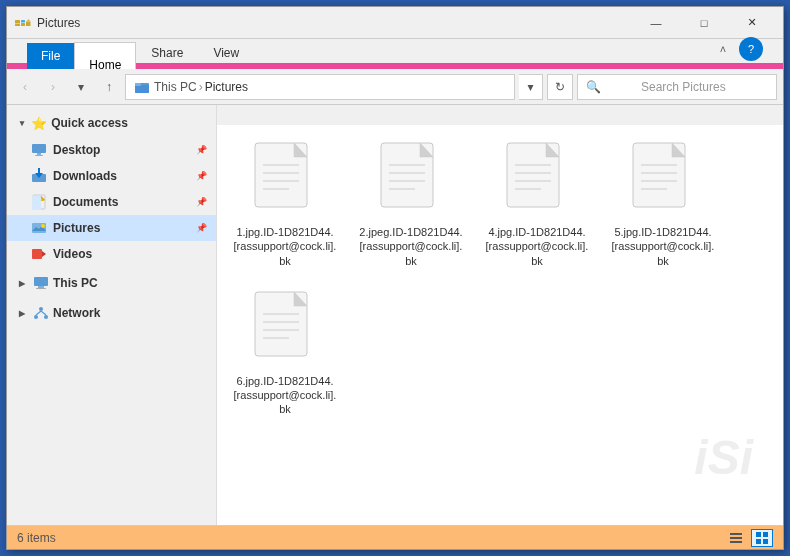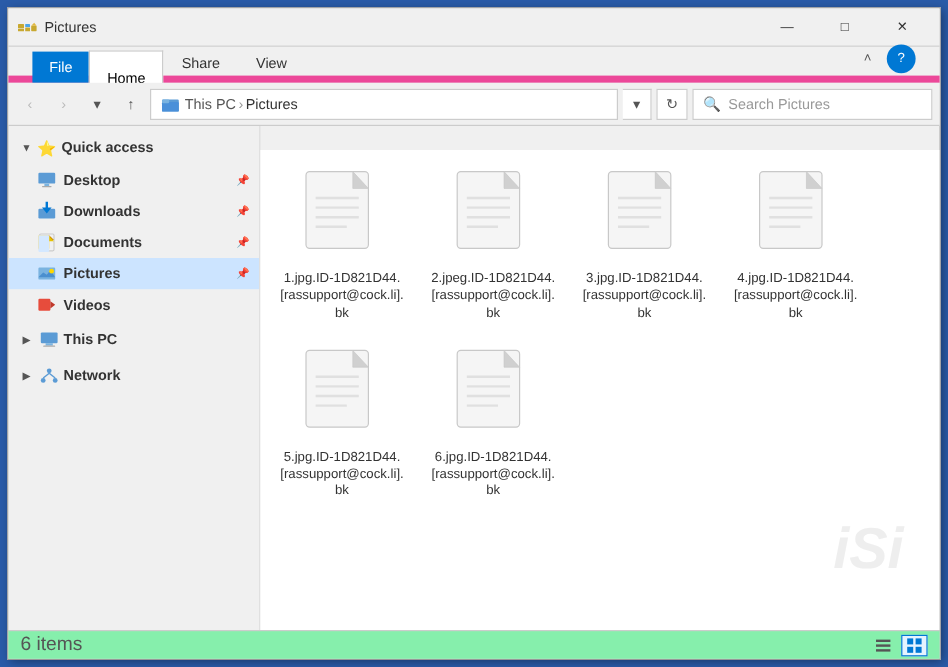--- a/index.html
+++ b/index.html
@@ -399,7 +399,7 @@
 
     <div class="search-box">
       <span style="color:#999;font-size:12px;">🔍</span>
-      <span style="color:#999;">Search Pictures</span>
+      <span style="color:#999;margin-left:34px;">Search Pictures</span>
     </div>
   </div>
 

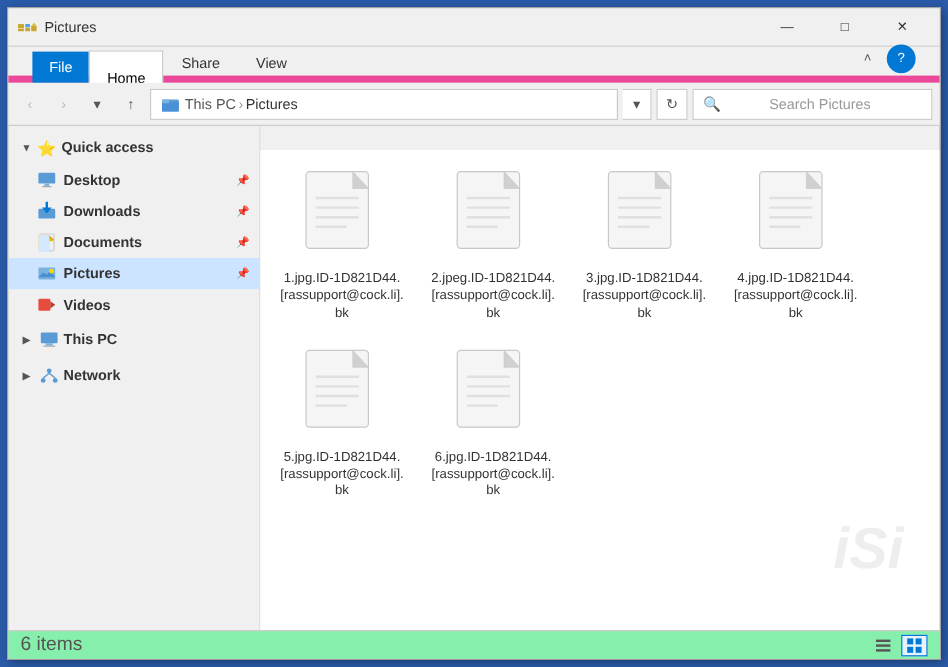--- a/index.html
+++ b/index.html
@@ -550,23 +550,6 @@
       <line x1="14" y1="48" x2="40" y2="48" stroke="#e0e0e0" stroke-width="2"></line>
     </svg>
   </div>
-            <div class="file-name">3.jpg.ID-1D821D44.[rassupport@cock.li].bk</div>
-          </div>
-          <div class="file-item">
-            <div class="file-icon">
-    <svg width="72" height="80" viewBox="0 0 72 80">
-
-      <rect x="6" y="2" width="52" height="64" rx="3" fill="#f5f5f5" stroke="#c8c8c8" stroke-width="1"></rect>
-
-      <polygon points="45,2 58,16 45,16" fill="#e0e0e0"></polygon>
-      <polygon points="45,2 58,16 45,16" fill="#d0d0d0" stroke="#c8c8c8" stroke-width="0.5"></polygon>
-
-      <line x1="14" y1="24" x2="50" y2="24" stroke="#e0e0e0" stroke-width="2"></line>
-      <line x1="14" y1="32" x2="50" y2="32" stroke="#e0e0e0" stroke-width="2"></line>
-      <line x1="14" y1="40" x2="50" y2="40" stroke="#e0e0e0" stroke-width="2"></line>
-      <line x1="14" y1="48" x2="40" y2="48" stroke="#e0e0e0" stroke-width="2"></line>
-    </svg>
-  </div>
             <div class="file-name">4.jpg.ID-1D821D44.[rassupport@cock.li].bk</div>
           </div>
           <div class="file-item">

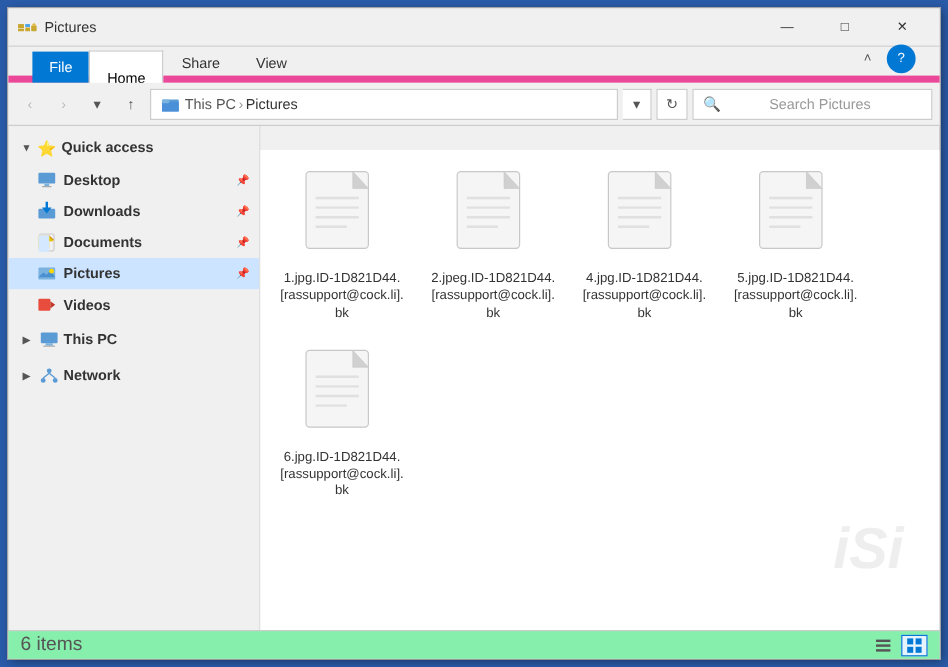--- a/index.html
+++ b/index.html
@@ -294,13 +294,13 @@
     
     .status-bar {
       height: 24px;
-      background: #86efac;
+      background: #fdba74;
       border-top: 1px solid #ccc;
       display: flex;
       align-items: center;
       padding: 0 10px;
       flex-shrink: 0;
-      font-size: 16px;
+      font-size: 12px;
       color: #555;
     }
     .status-bar-right {

